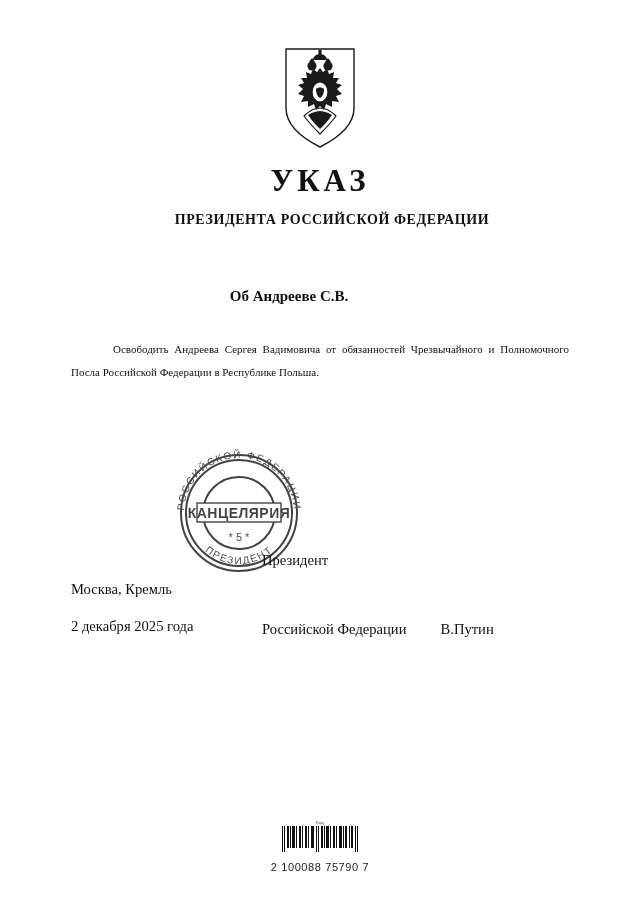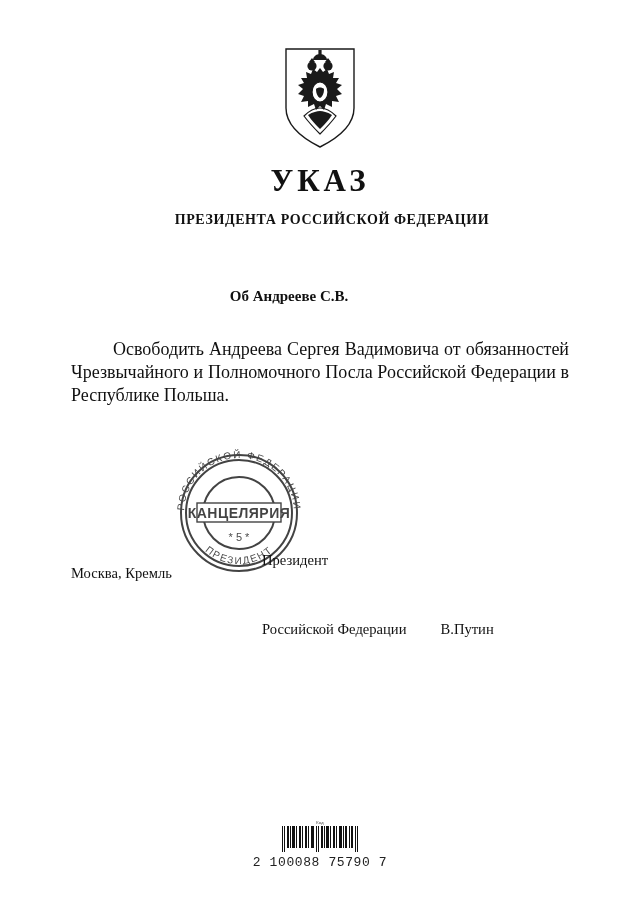--- a/index.html
+++ b/index.html
@@ -78,7 +78,7 @@
     top: 338px;
     left: 71px;
     width: 498px;
-    font-size: 18px;
+    font-size: 11px;
     line-height: 23px;
     text-align: justify;
     text-indent: 42px;

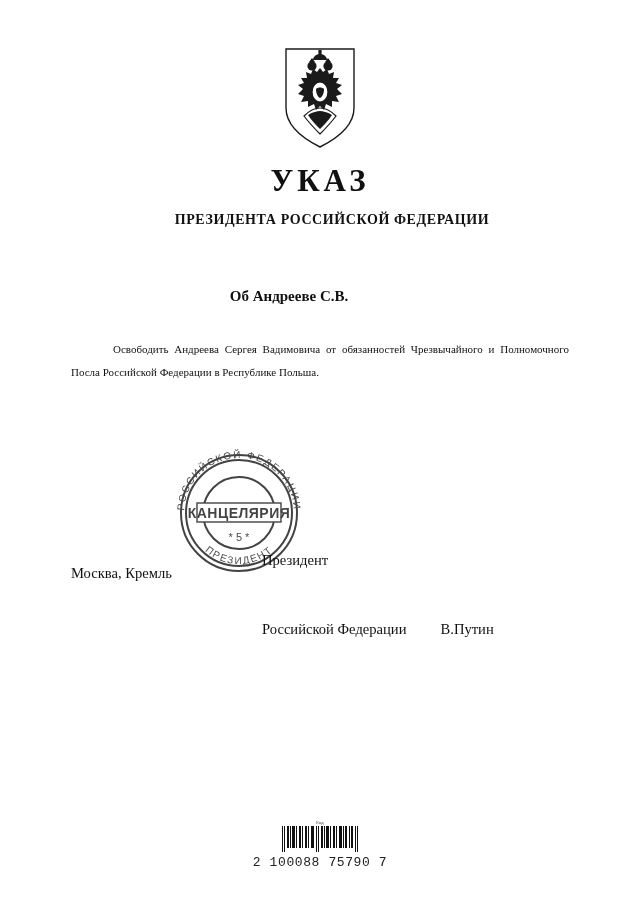--- a/index.html
+++ b/index.html
@@ -117,7 +117,7 @@
     font-size: 14.6px;
     line-height: 20.5px;
   }
-  .meta div { white-space: pre; }
+  .meta div { white-space: pre; margin-top: 16px; }
 
   
   .barcode-wrap {

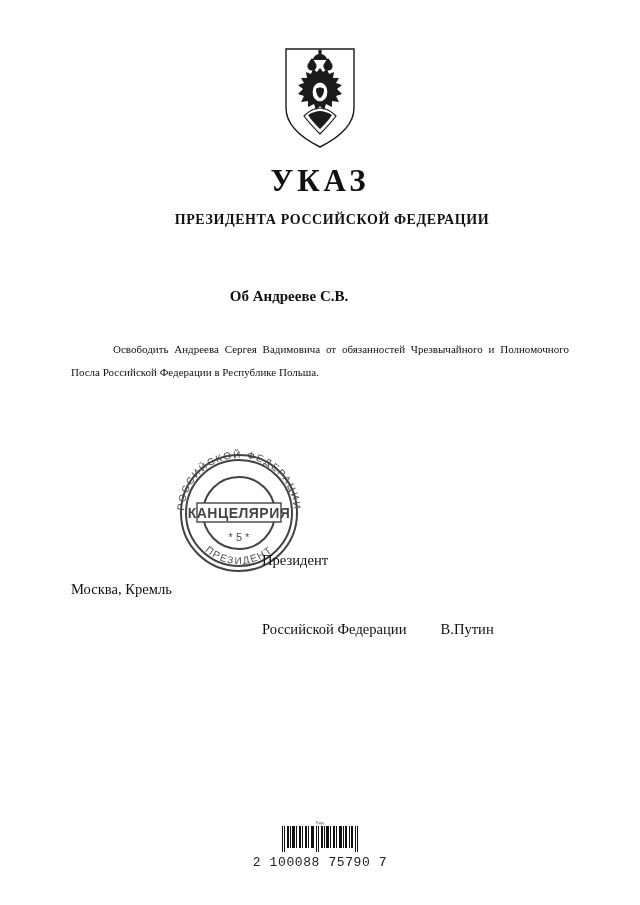--- a/index.html
+++ b/index.html
@@ -218,6 +218,7 @@
 
   <div class="meta">
     <div>Москва, Кремль</div>
+    <div>2 декабря 2025 года</div>
   </div>
 
   <div class="barcode-wrap">

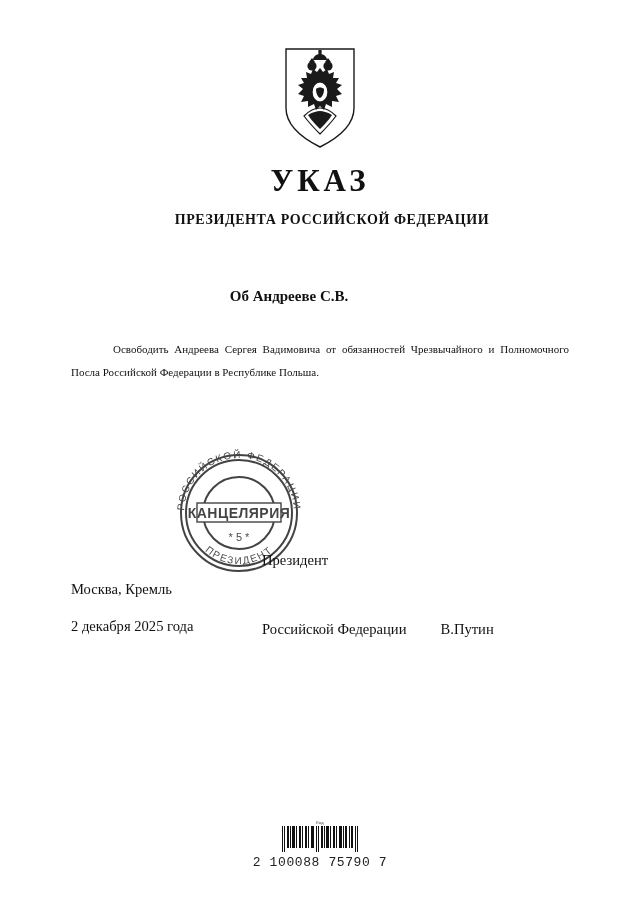--- a/index.html
+++ b/index.html
@@ -141,11 +141,11 @@
     height: 26px;
   }
   .barcode-num {
-    margin-top: 3px;
-    font-size: 13px;
+    margin-top: 9px;
+    font-size: 11px;
     letter-spacing: 0.6px;
     color: #222;
-    font-family: Liberation Mono, monospace;
+    font-family: Liberation Sans, sans-serif;
   }
 </style>
 </head>

